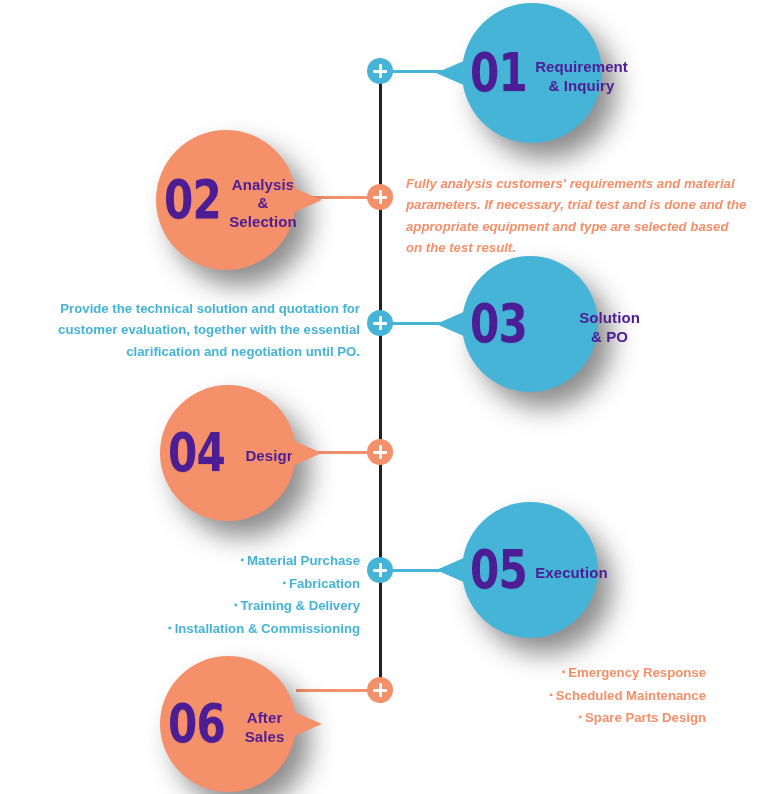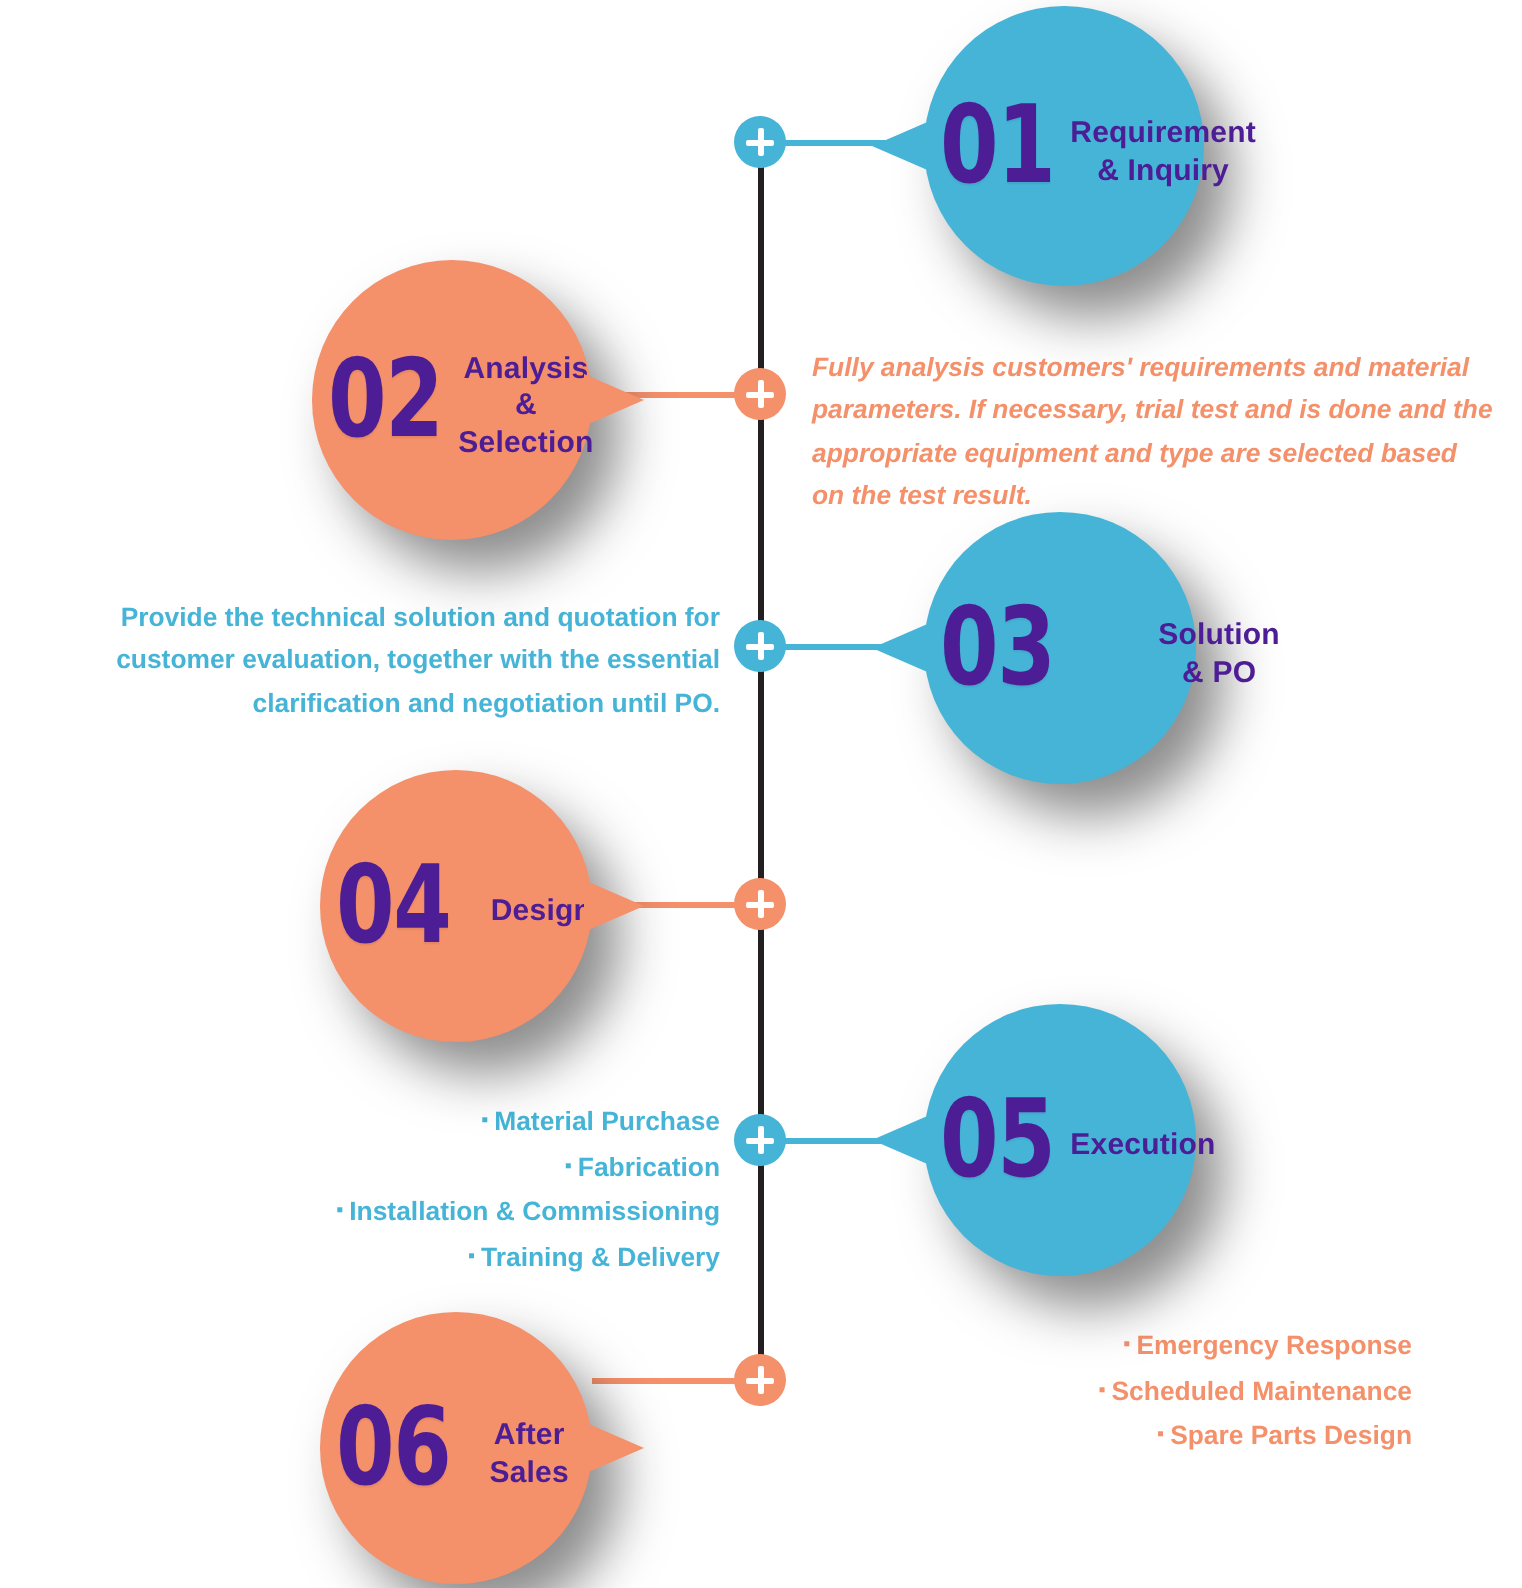--- a/index.html
+++ b/index.html
@@ -230,8 +230,8 @@
   <ul class="bullets blue right" style="left:60px; top:538px; width:300px;margin-top:12px;">
     <li><span class="bdot">▪</span><span>Material Purchase</span></li>
     <li><span class="bdot">▪</span><span>Fabrication</span></li>
+    <li><span class="bdot">▪</span><span>Training &amp; Delivery</span></li>
     <li><span class="bdot">▪</span><span>Installation &amp; Commissioning</span></li>
-    <li><span class="bdot">▪</span><span>Training &amp; Delivery</span></li>
   </ul>
 
   <div class="stem blue" style="left:384px; top:569px; width:80px;"></div>

